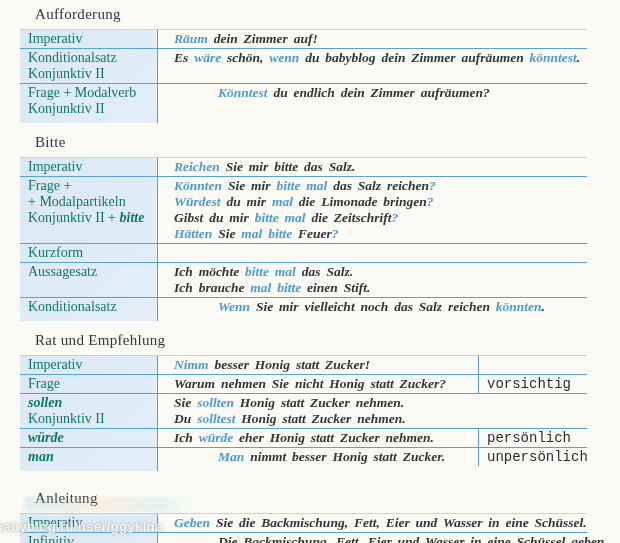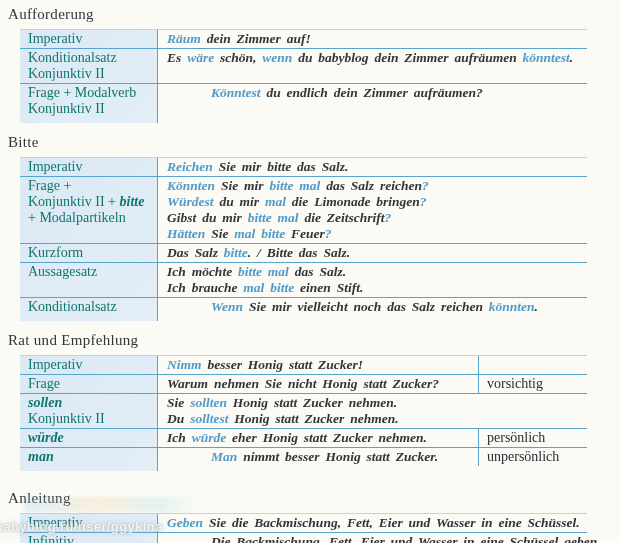--- a/index.html
+++ b/index.html
@@ -13,7 +13,7 @@
     font-family:"Liberation Serif", serif;
     font-size:15px;font-weight:normal;letter-spacing:.3px;
     color:var(--ink,#2e3138);
-    margin:12px 0 7px 8px;line-height:15px;
+    margin:12px 0 7px 35px;line-height:15px;
   }
   section:first-child h2.title{margin-top:7px;}
   section:last-child h2.title{margin-top:20px;}

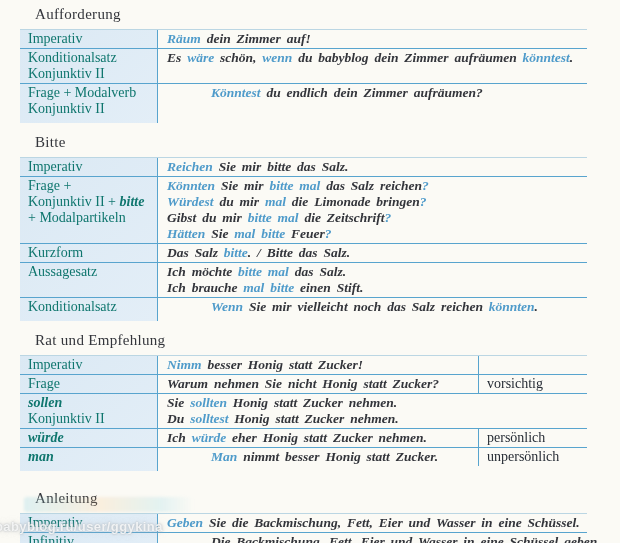--- a/index.html
+++ b/index.html
@@ -40,7 +40,7 @@
   }
   .lab-line{line-height:16px;white-space:nowrap;}
   .lab-italic{font-style:italic;font-weight:600;}
-  .cell.content{flex:1;padding-left:10px;min-width:0;}
+  .cell.content{flex:1;padding-left:17px;min-width:0;}
   .xline{
     line-height:16px;white-space:nowrap;
     font-style:italic;font-weight:bold;font-size:13.5px;

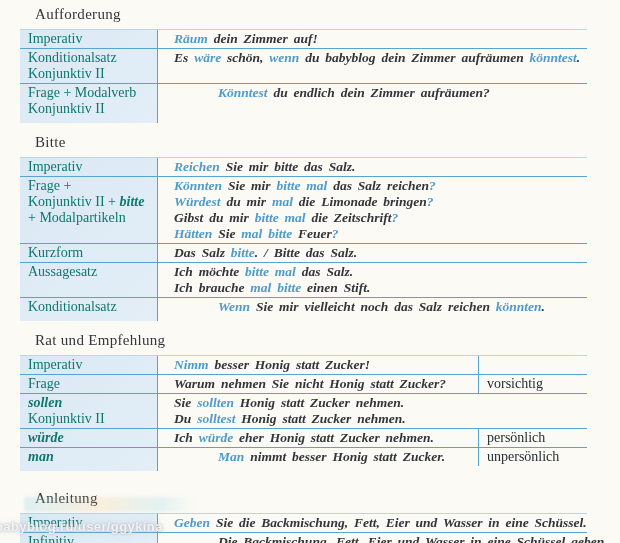--- a/index.html
+++ b/index.html
@@ -114,8 +114,8 @@
           <div class="row">
             <div class="cell label">
               <div class="lab-line"><span>Frage +</span></div>
+              <div class="lab-line"><span>+ Modalpartikeln</span></div>
               <div class="lab-line"><span>Konjunktiv II + </span><span class="lab-italic">bitte</span></div>
-              <div class="lab-line"><span>+ Modalpartikeln</span></div>
             </div>
             <div class="cell content">
               <div class="xline"><span class="blue">Könnten</span><span> Sie mir </span><span class="blue">bitte mal</span><span> das Salz reichen</span><span class="blue">?</span></div>

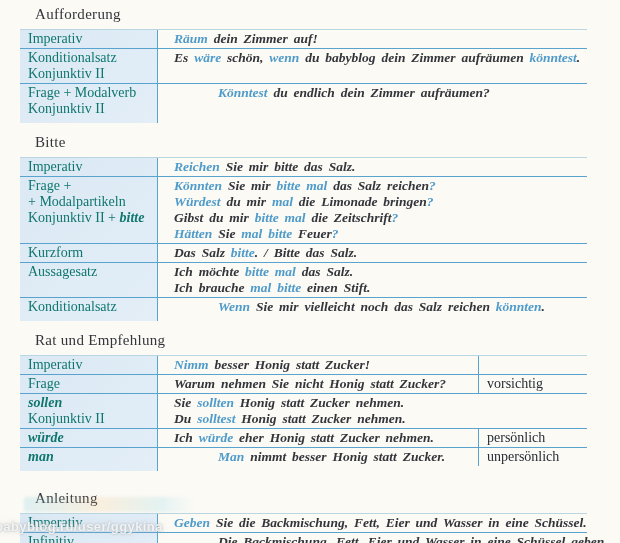--- a/index.html
+++ b/index.html
@@ -128,9 +128,6 @@
             <div class="cell label">
               <div class="lab-line"><span>Kurzform</span></div>
             </div>
-            <div class="cell content">
-              <div class="xline"><span>Das Salz </span><span class="blue">bitte</span><span>. / Bitte das Salz.</span></div>
-            </div>
           </div>
           <div class="row">
             <div class="cell label">

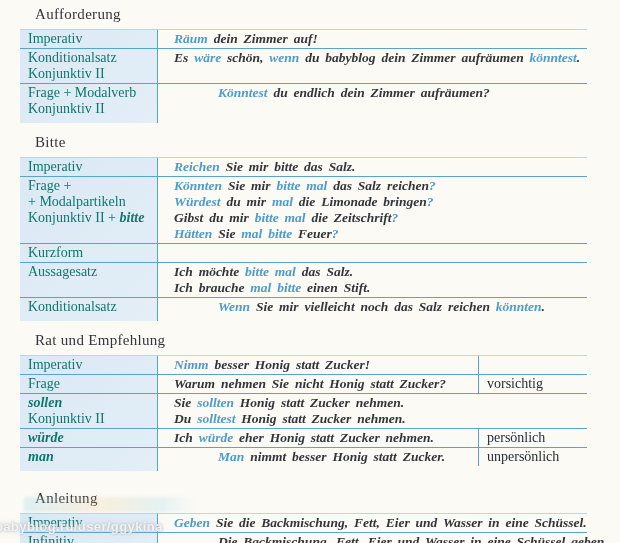--- a/index.html
+++ b/index.html
@@ -49,7 +49,7 @@
   .blue{color:var(--accent,#4f9bca);}
   .gtable.with-note .cell.note{
     width:96px;flex:none;border-left:1px solid var(--line,#58a4ce);
-    font-size:14px;color:#262c35;line-height:16px;padding-left:8px;
+    font-size:14px;color:#262c35;line-height:16px;padding-left:8px;font-family:Liberation Mono, monospace;
   }
   .watermark{
     position:absolute;left:-5px;top:519px;z-index:6;

